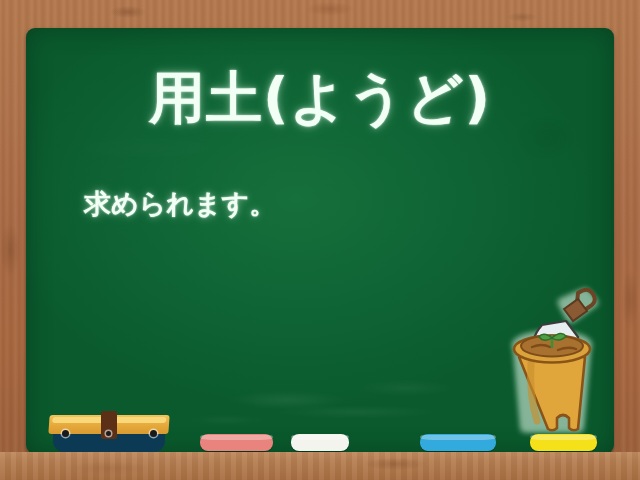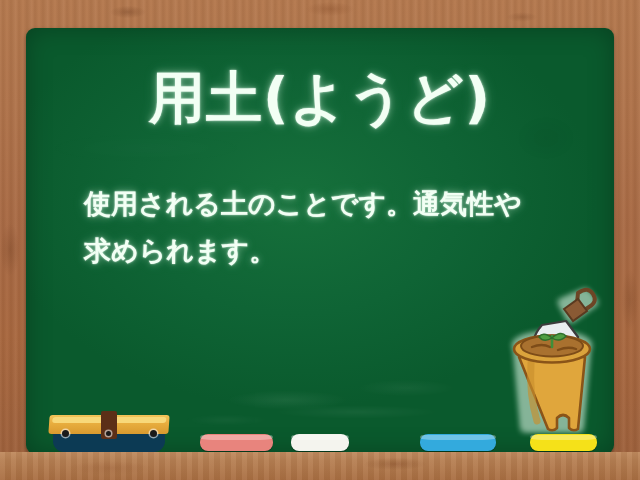--- a/index.html
+++ b/index.html
@@ -170,7 +170,6 @@
     <div id="title" class="chalk">用土(ようど)</div>
 
     <div id="body-text">
-      <div class="body-line chalk">使用される土のことです。通気性や</div>
       <div class="body-line chalk">求められます。</div>
     </div>
 

